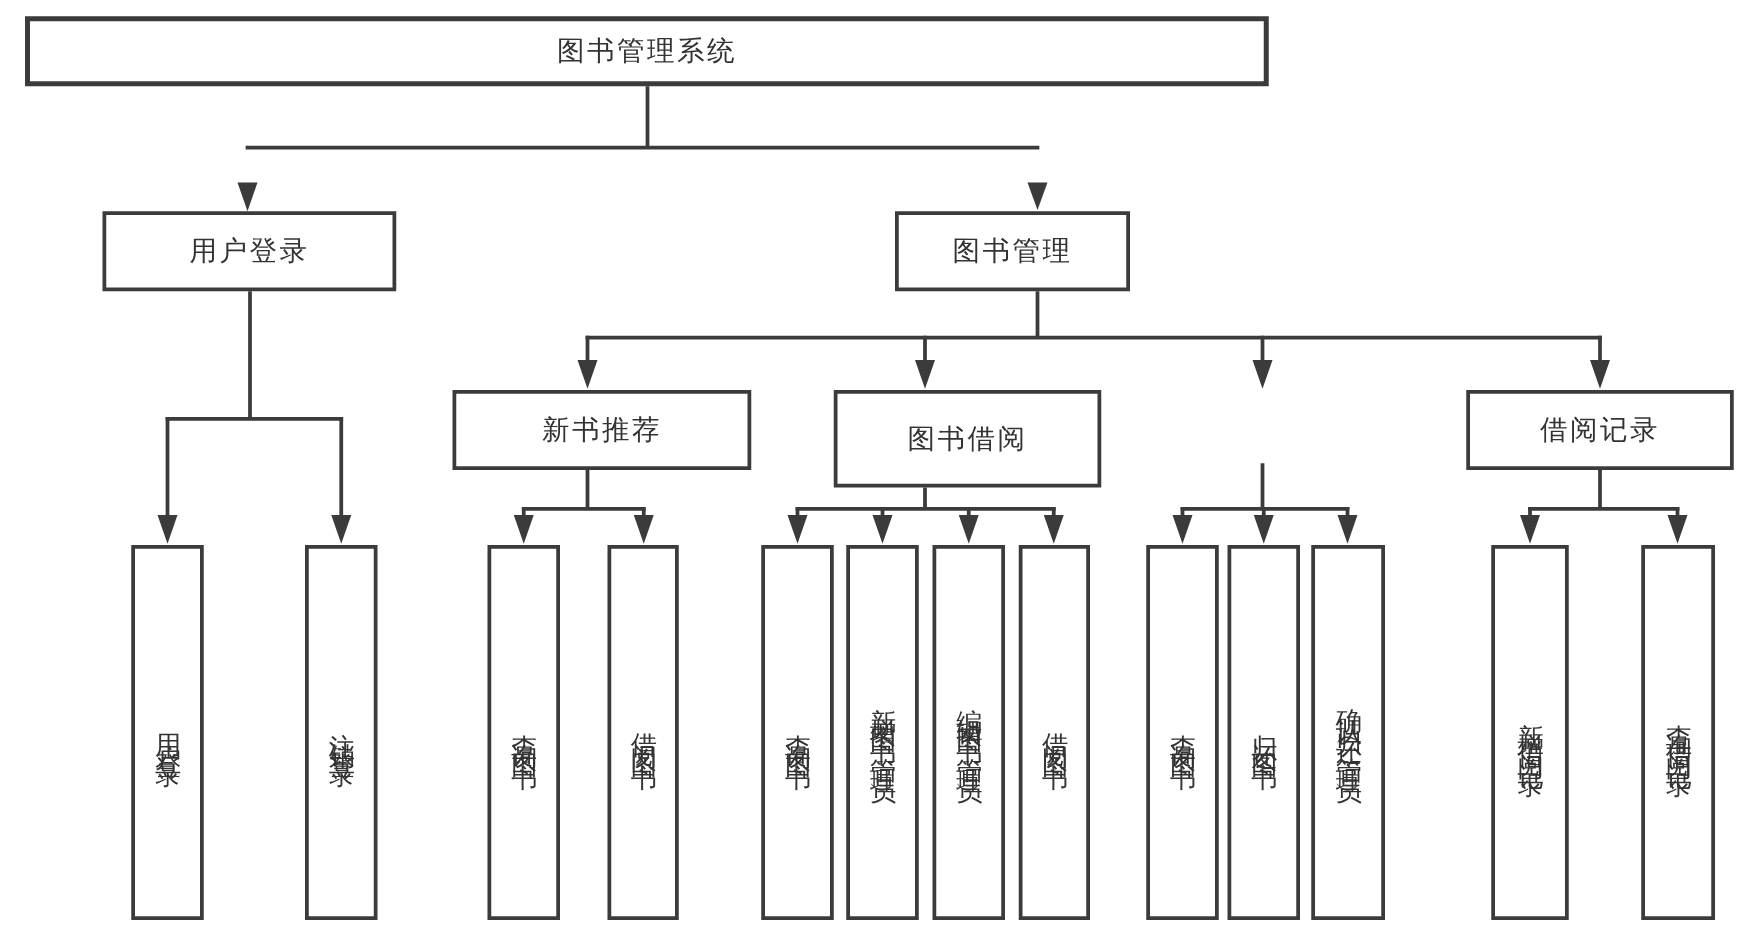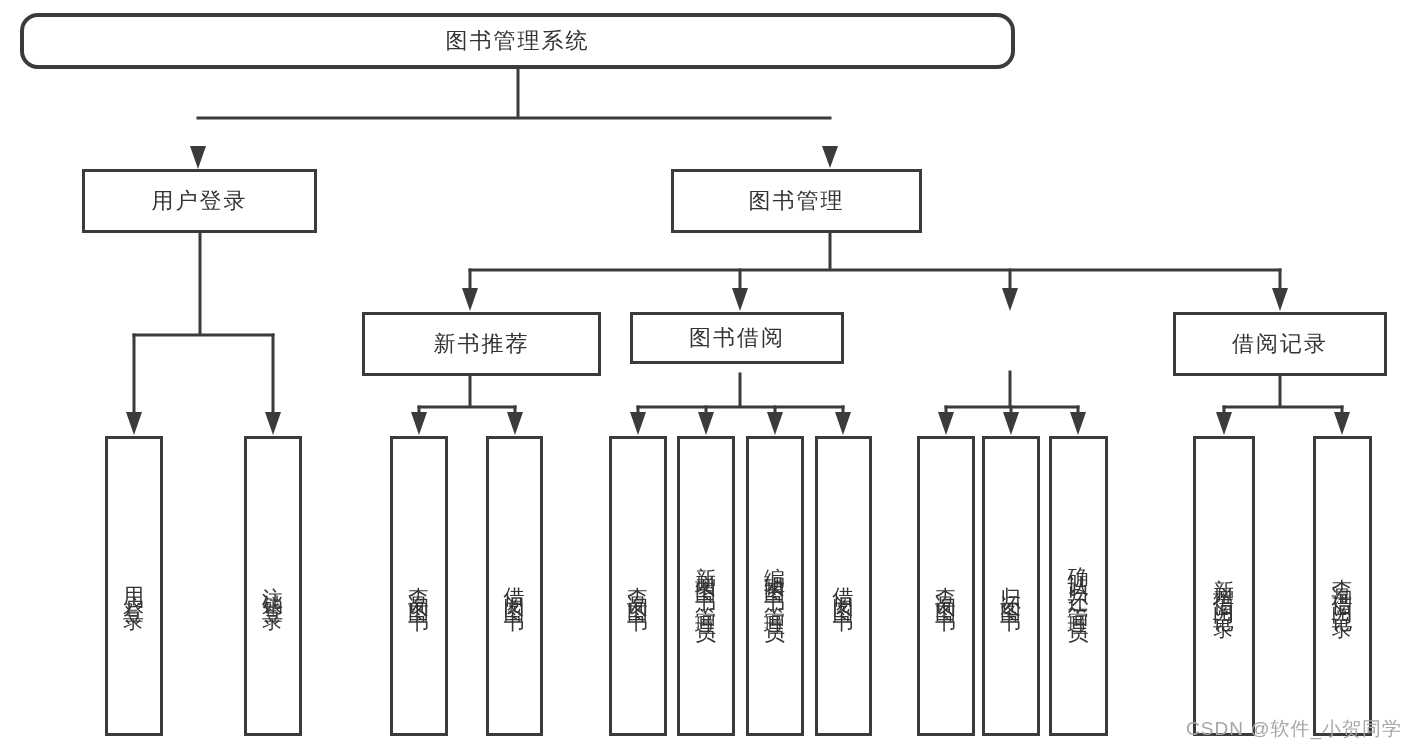--- a/index.html
+++ b/index.html
@@ -12,7 +12,7 @@
     position:absolute;background:#ffffff;border:3px solid #3b3b3b;box-sizing:border-box;
     display:flex;align-items:center;justify-content:center;z-index:2;
   }
-  .node.root{border-width:4px;font-size:23px;letter-spacing:2px;border-radius:18px;}
+  .node.root{border-width:4px;font-size:23px;letter-spacing:2px;}
   .node.h{font-size:22px;letter-spacing:2px;}
   .node.v{font-size:21px;}
   .node.v .vtext{

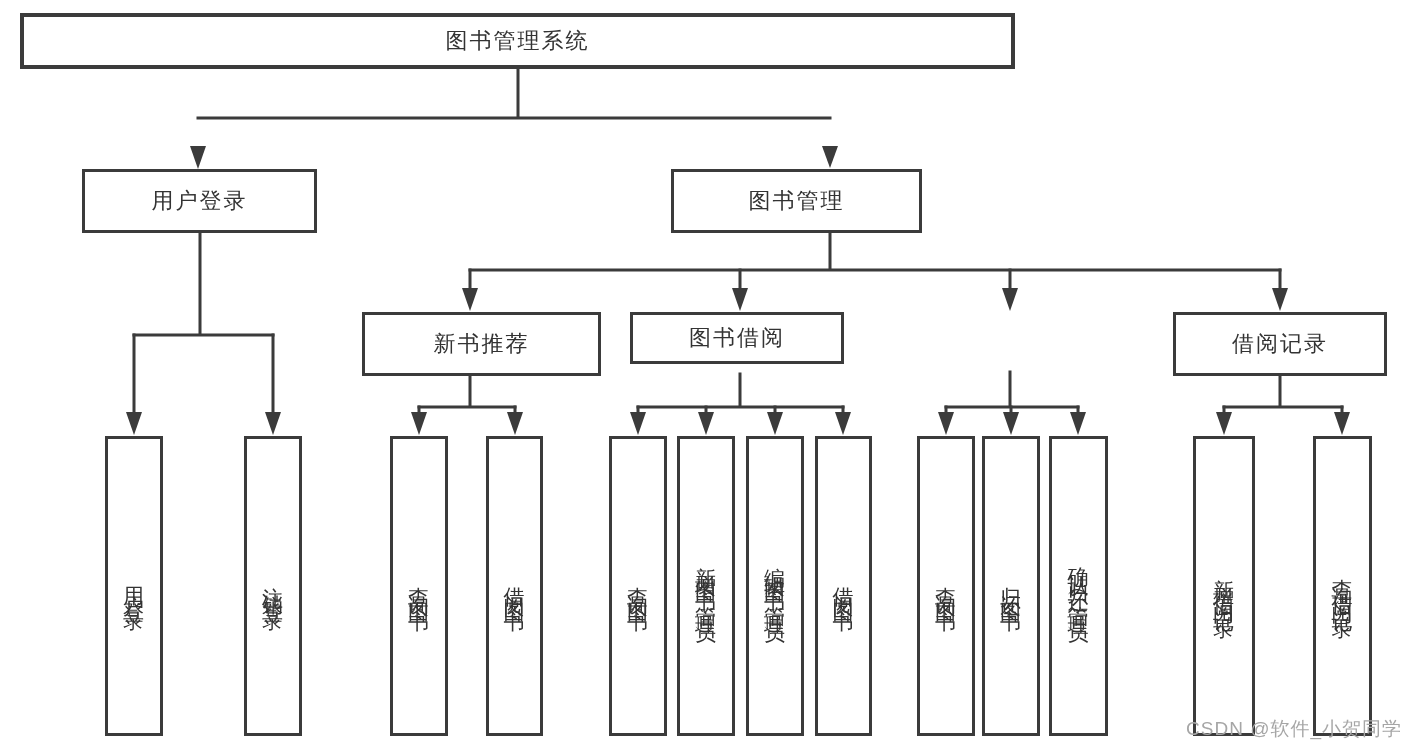--- a/index.html
+++ b/index.html
@@ -82,7 +82,7 @@
   <div class="node h" style="left:82px;top:169px;width:235px;height:64px">
     <span>用户登录</span>
   </div>
-  <div class="node h" style="left:671px;top:169px;width:251px;height:64px">
+  <div class="node h" style="left:716px;top:169px;width:188px;height:64px">
     <span>图书管理</span>
   </div>
 

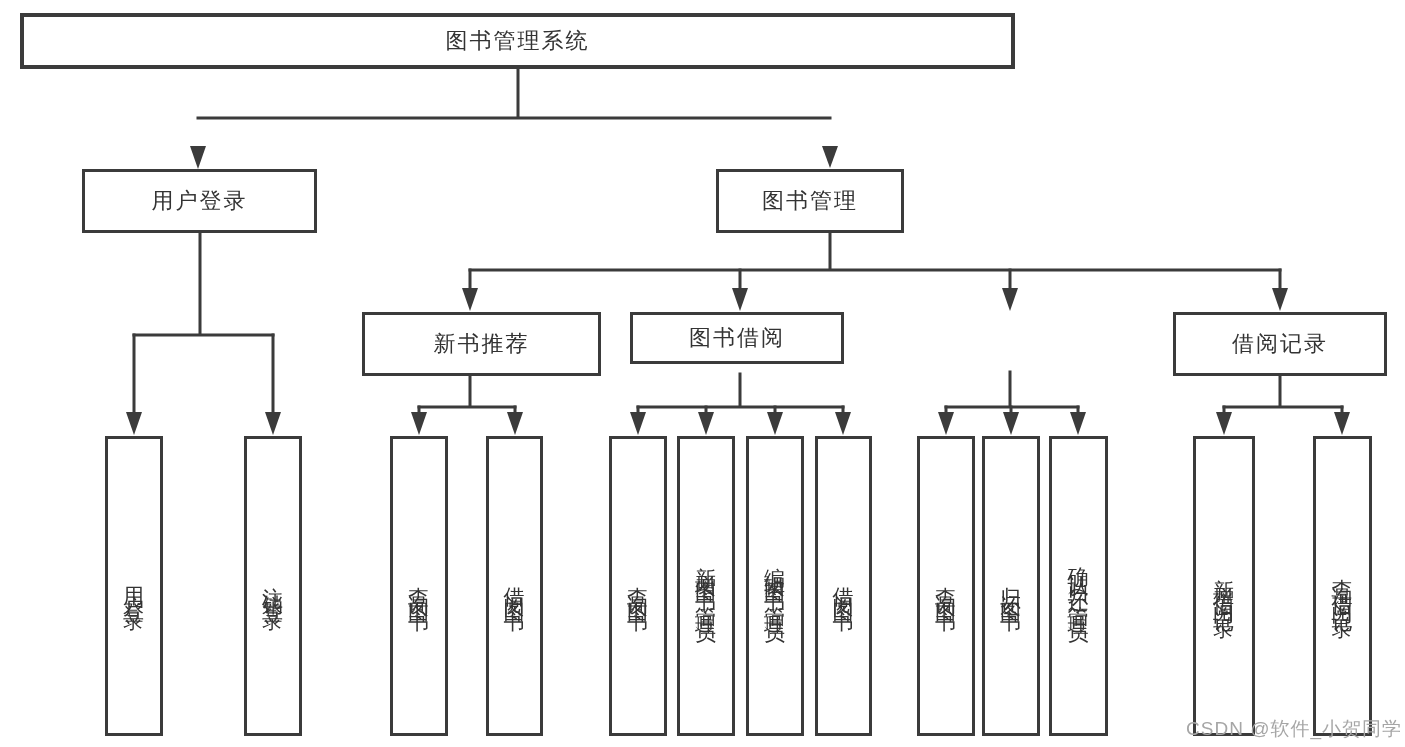--- a/index.html
+++ b/index.html
@@ -89,7 +89,7 @@
   <div class="node h" style="left:362px;top:312px;width:239px;height:64px">
     <span>新书推荐</span>
   </div>
-  <div class="node h" style="left:630px;top:312px;width:214px;height:52px">
+  <div class="node h" style="left:667px;top:312px;width:214px;height:78px">
     <span>图书借阅</span>
   </div>
   <div class="node h" style="left:1173px;top:312px;width:214px;height:64px">

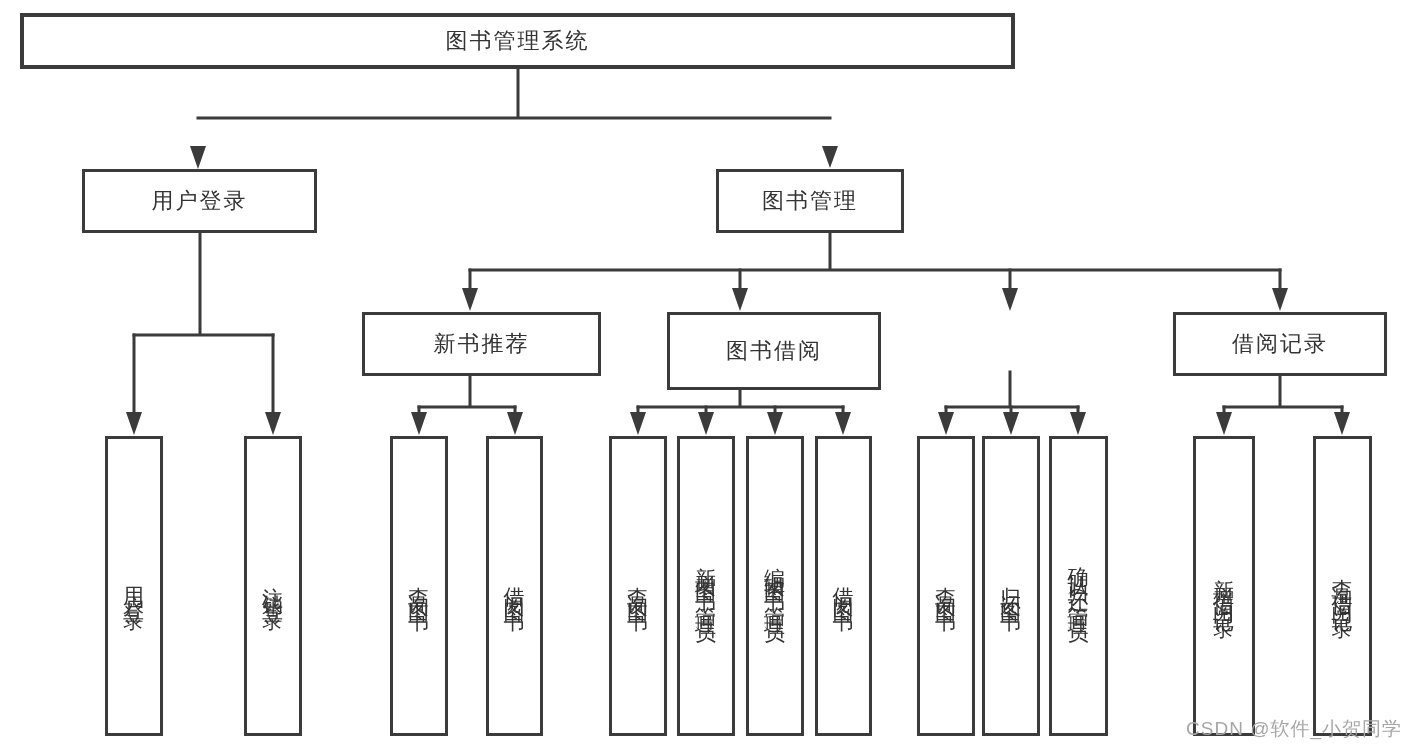--- a/index.html
+++ b/index.html
@@ -140,7 +140,6 @@
     <span class="vtext">查询借阅记录</span>
   </div>
 
-  <div class="watermark">CSDN @软件_小贺同学</div>
 
 </div>
 

